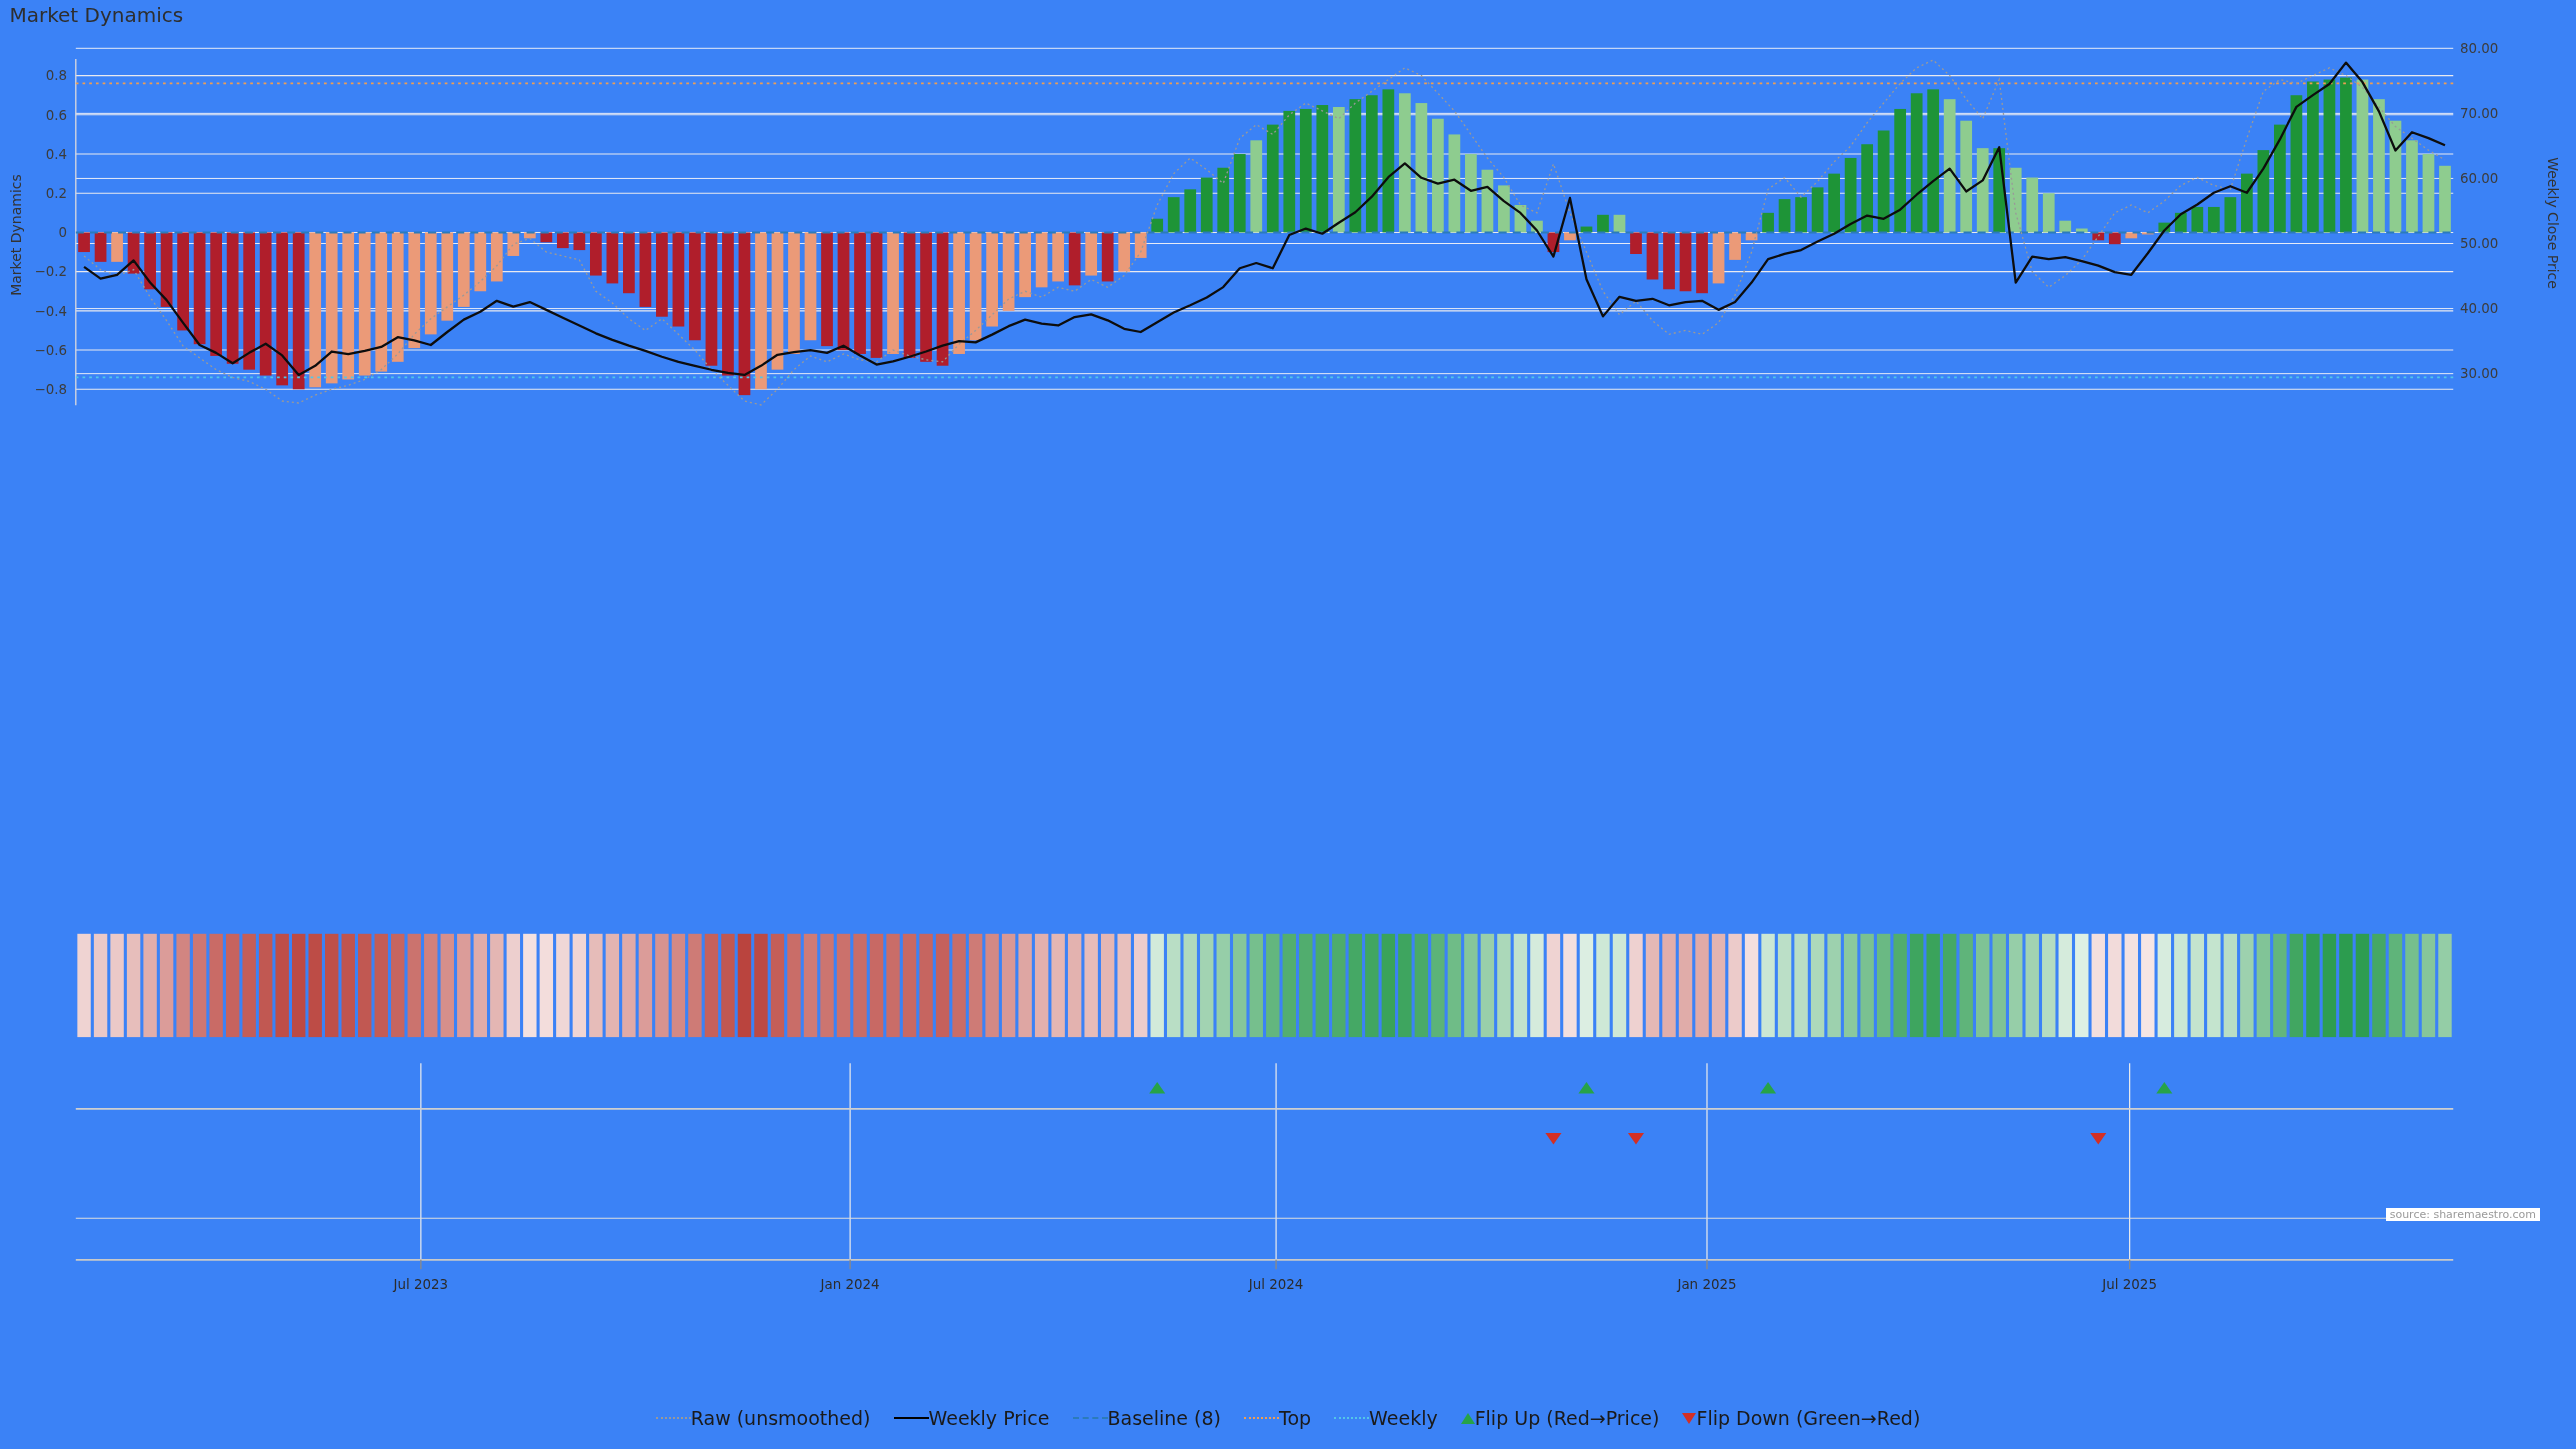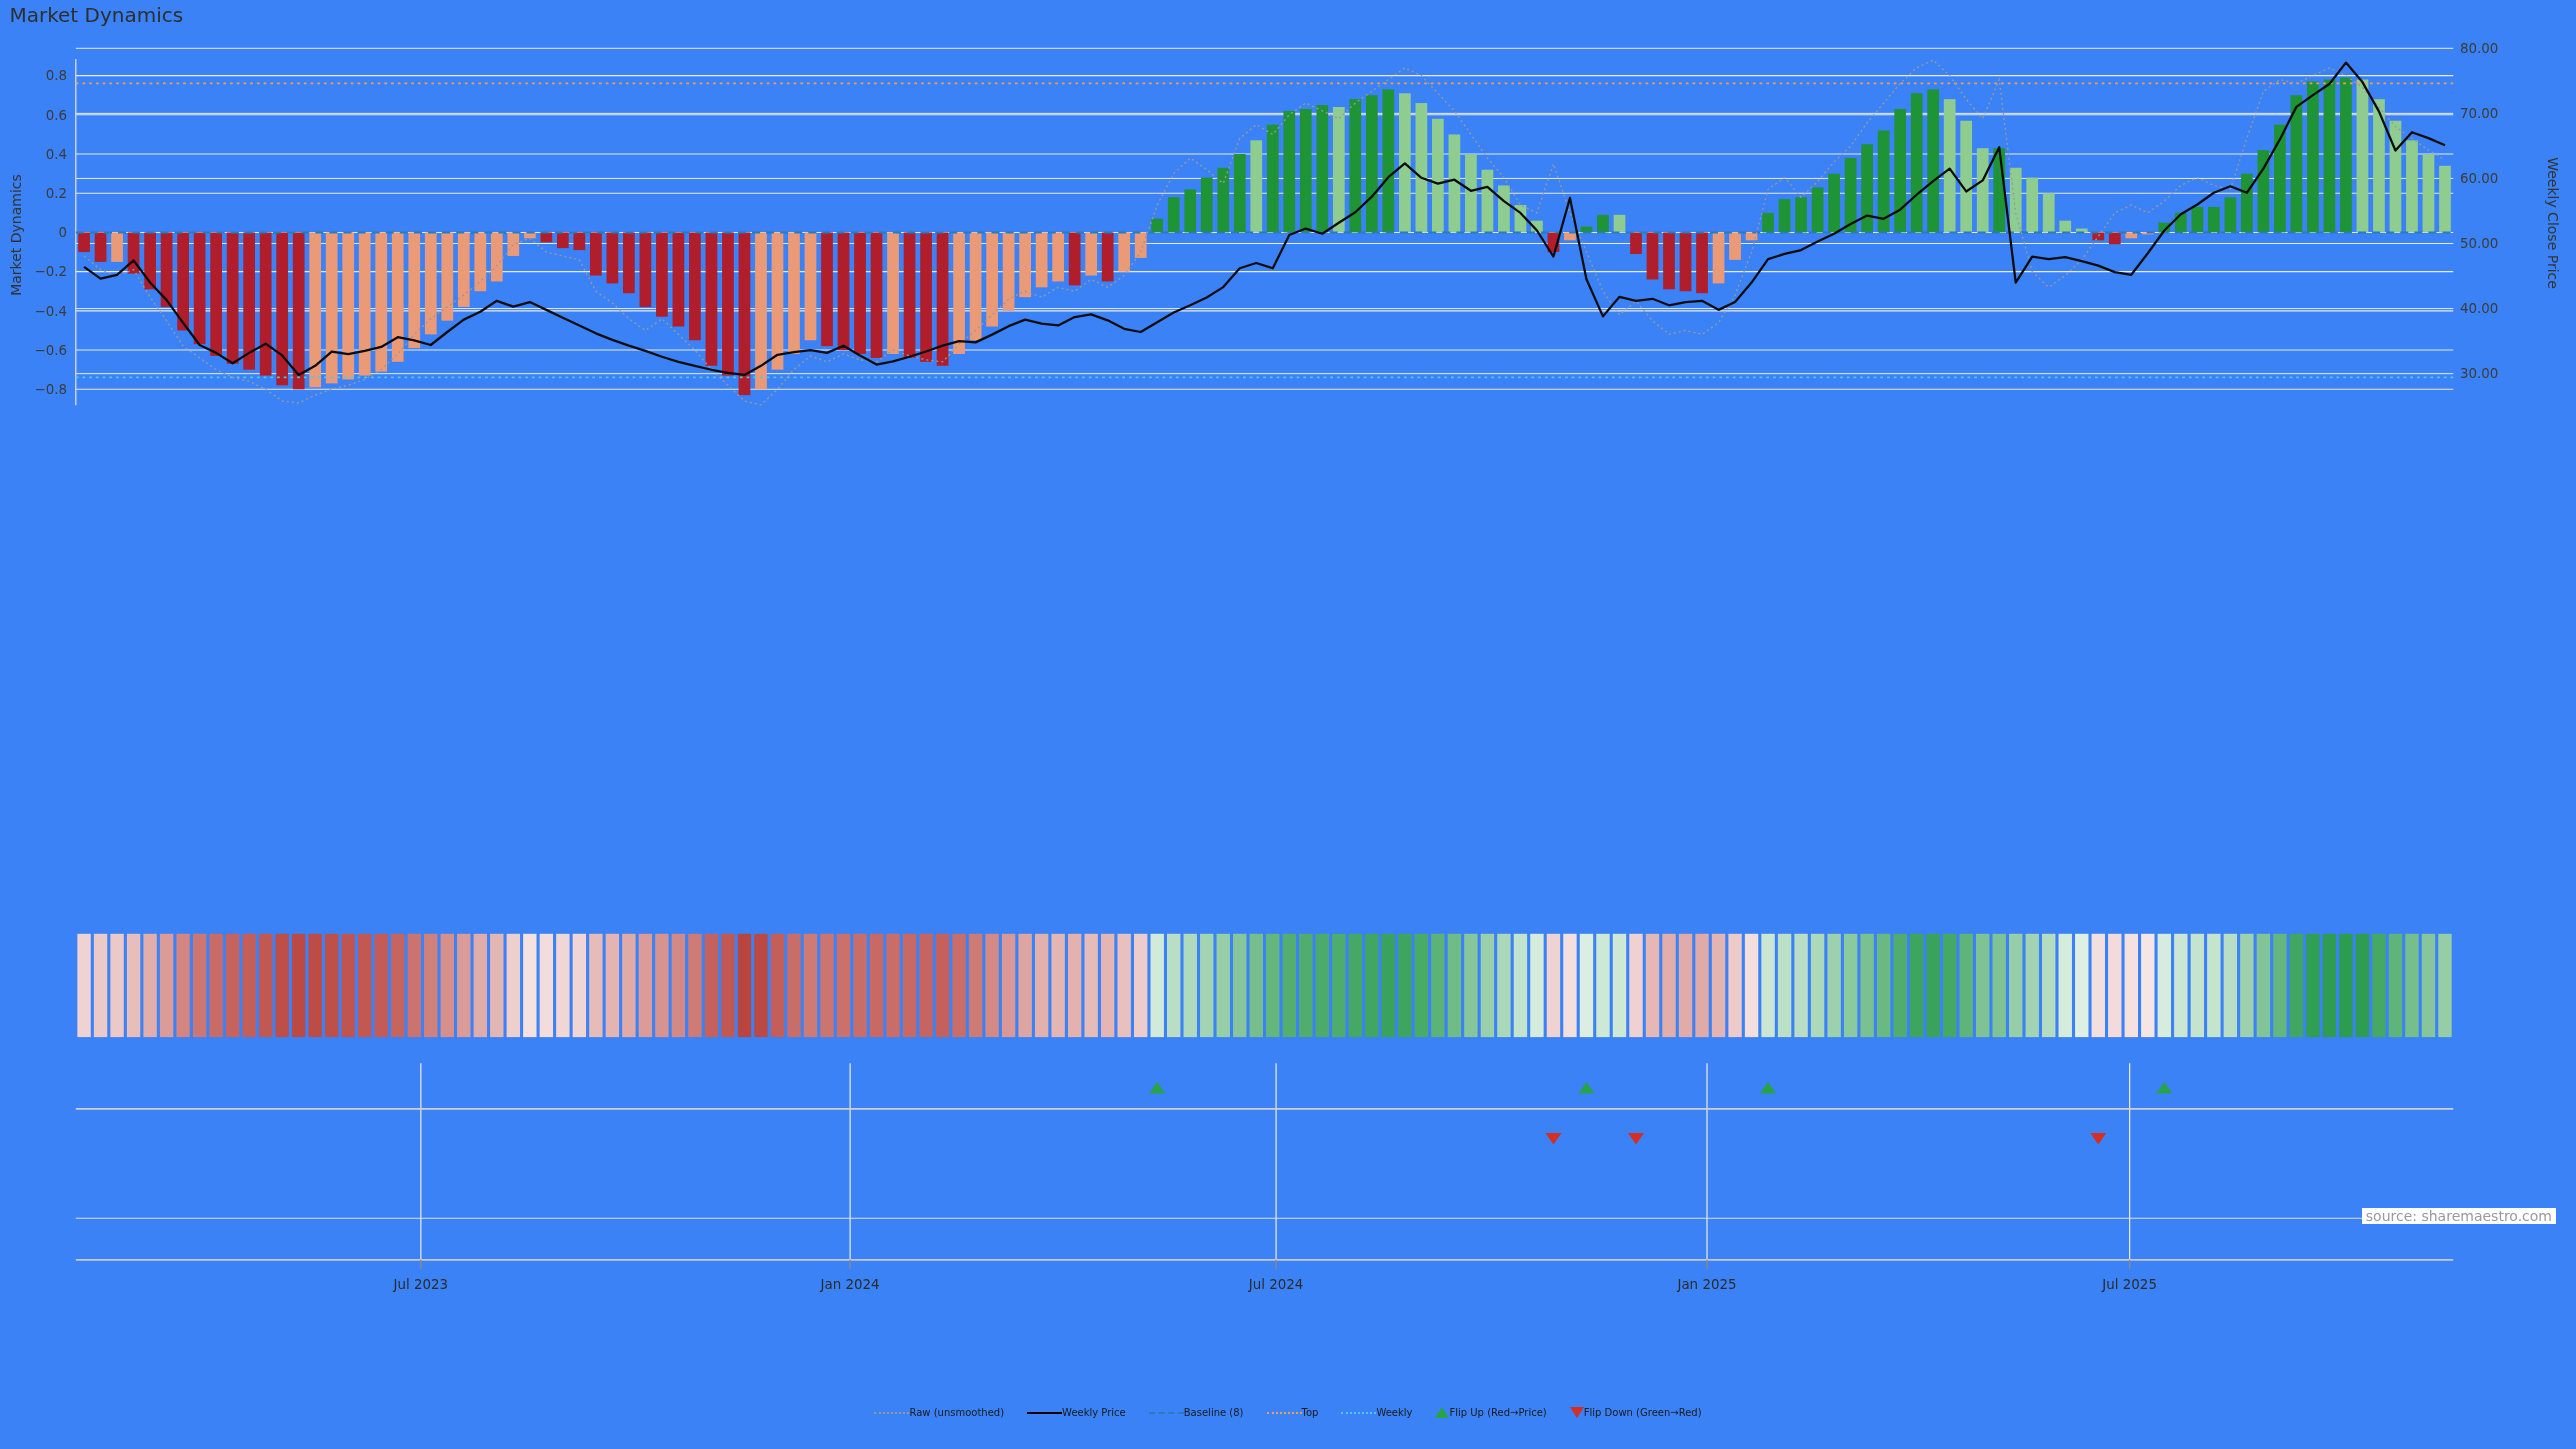--- a/index.html
+++ b/index.html
@@ -9,7 +9,7 @@
   .axis-label{position:absolute;font-size:14px;color:#333;white-space:nowrap;}
   .axis-label-left{left:16px;top:235px;transform:translate(-50%,-50%) rotate(-90deg);}
   .axis-label-right{left:2553px;top:223px;transform:translate(-50%,-50%) rotate(90deg);}
-  .source-note{position:absolute;right:20px;top:1208px;font-size:14px;color:#9a9a9a;background:#fff;padding:0 4px;}
+  .source-note{position:absolute;right:36px;top:1208px;font-size:11px;color:#9a9a9a;background:#fff;padding:0 4px;}
   svg{position:absolute;left:0;top:0;}
   .legend{position:absolute;left:0;top:1407px;width:2576px;display:flex;justify-content:center;align-items:center;gap:23px;}
   .legend-item{display:flex;align-items:center;font-size:10px;color:#1a1a1a;white-space:nowrap;}

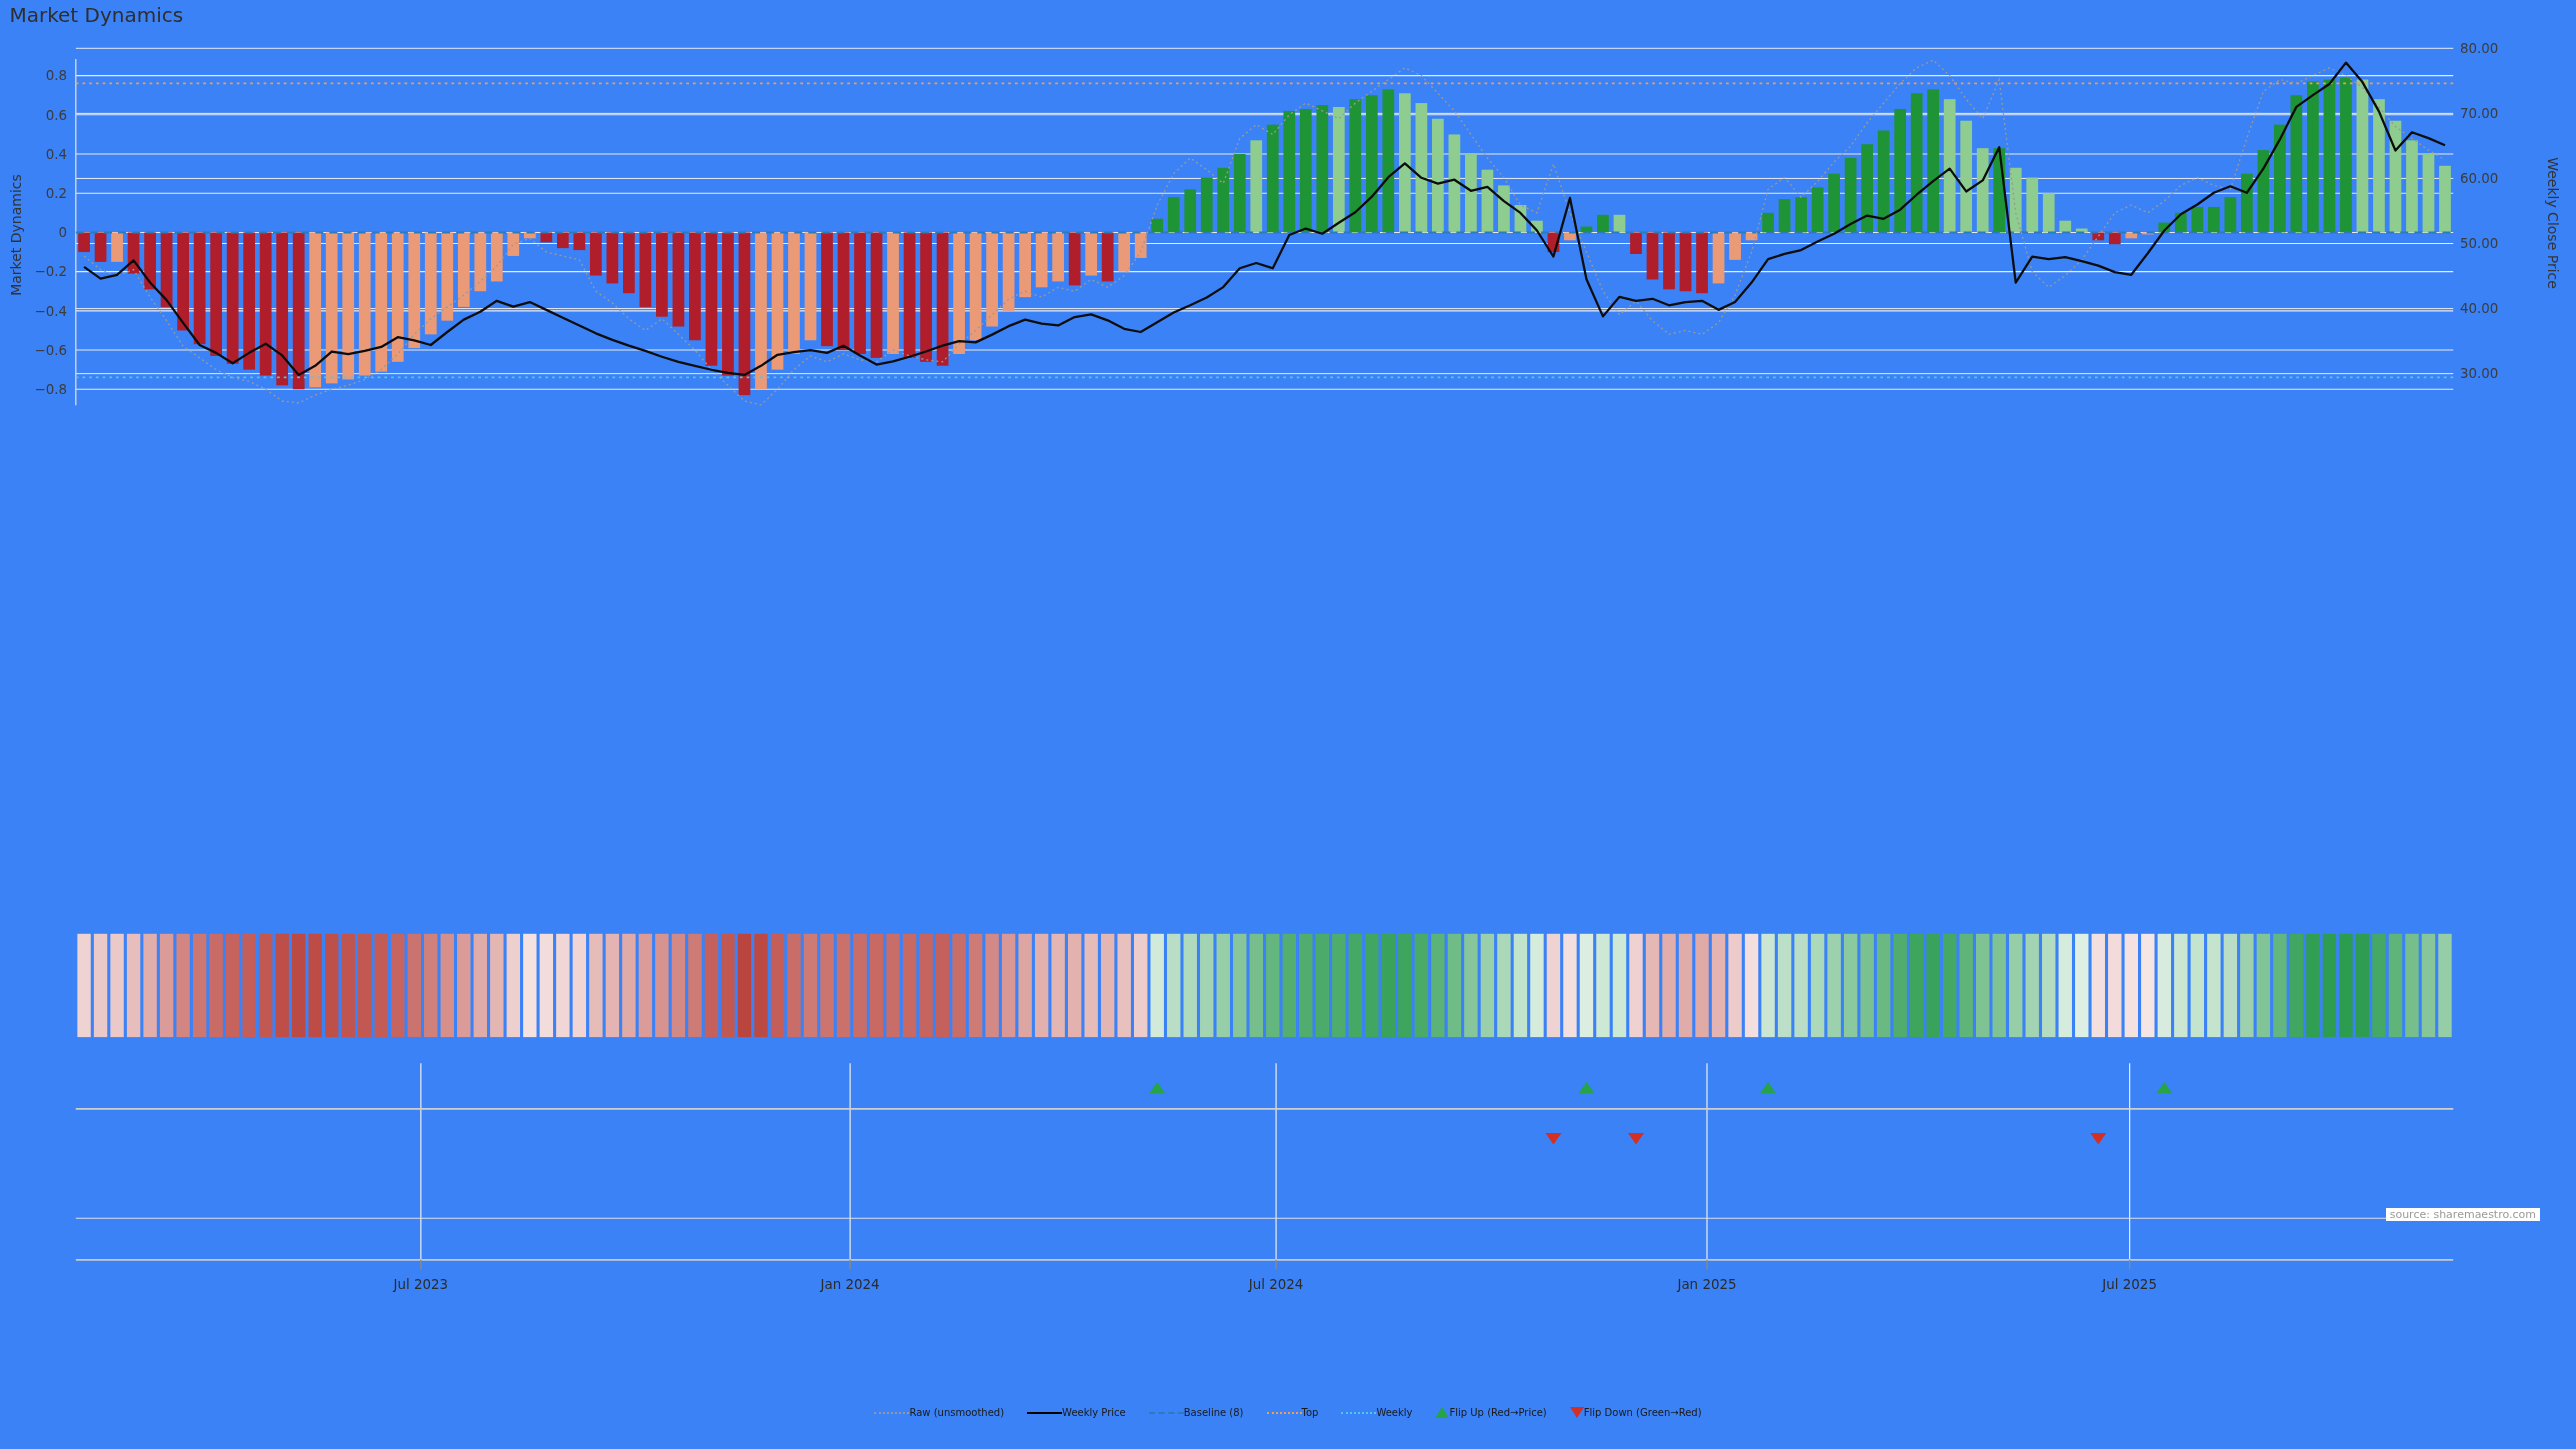--- a/index.html
+++ b/index.html
@@ -12,7 +12,7 @@
   .source-note{position:absolute;right:36px;top:1208px;font-size:11px;color:#9a9a9a;background:#fff;padding:0 4px;}
   svg{position:absolute;left:0;top:0;}
   .legend{position:absolute;left:0;top:1407px;width:2576px;display:flex;justify-content:center;align-items:center;gap:23px;}
-  .legend-item{display:flex;align-items:center;font-size:10px;color:#1a1a1a;white-space:nowrap;}
+  .legend-item{display:flex;align-items:center;font-size:19px;color:#1a1a1a;white-space:nowrap;}
   .sw-line{display:inline-block;width:35px;height:0;}
   .sw-raw{border-top:2px dotted #999999;}
   .sw-close{border-top:2.7px solid #000000;}

